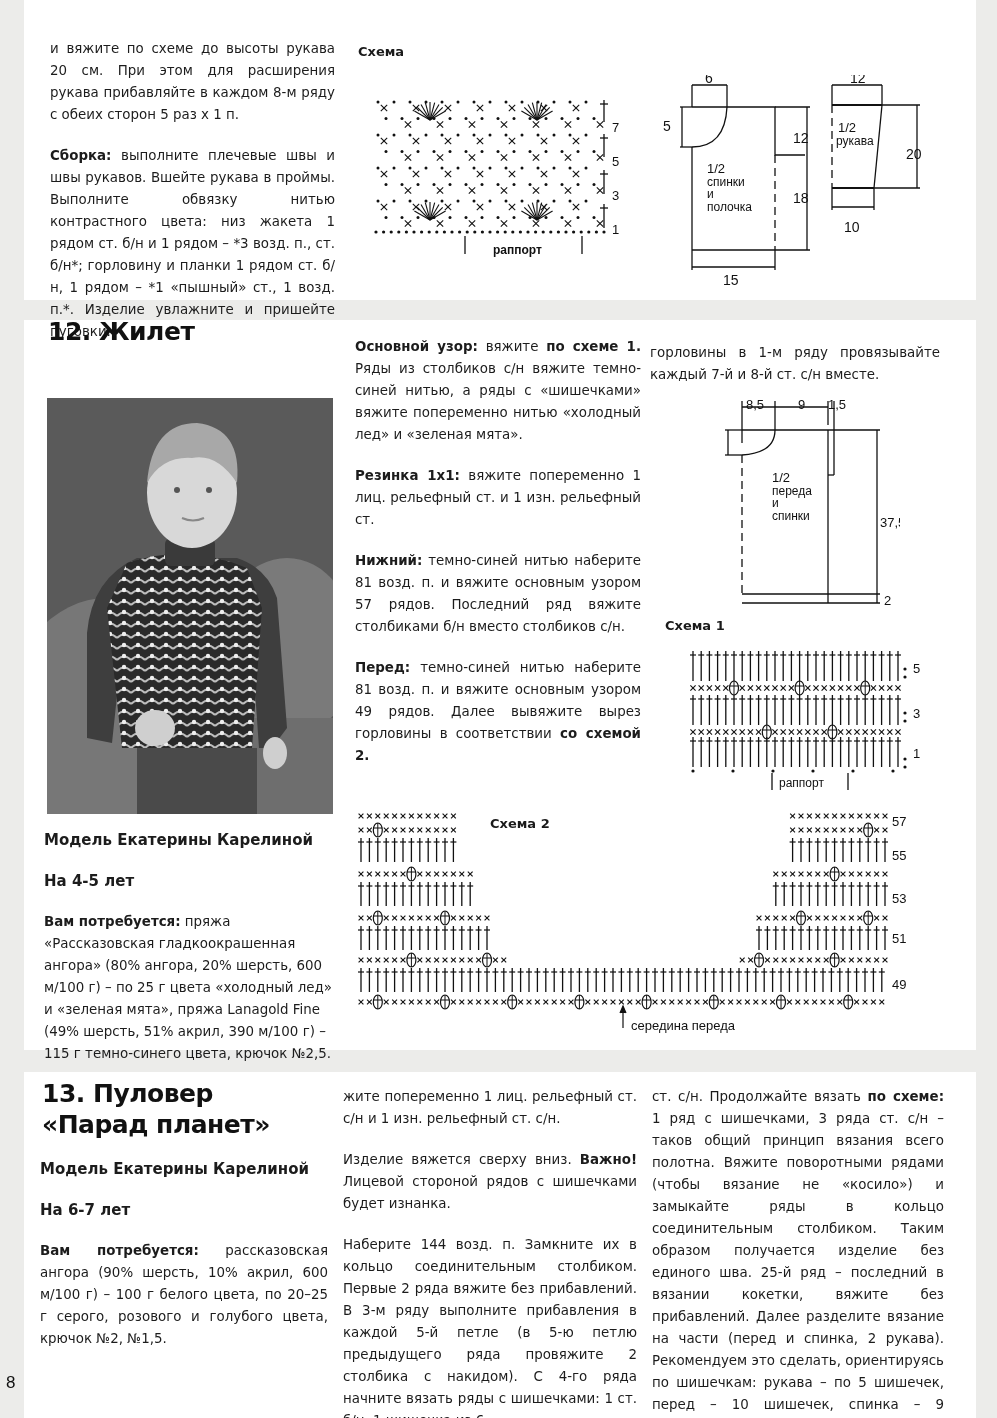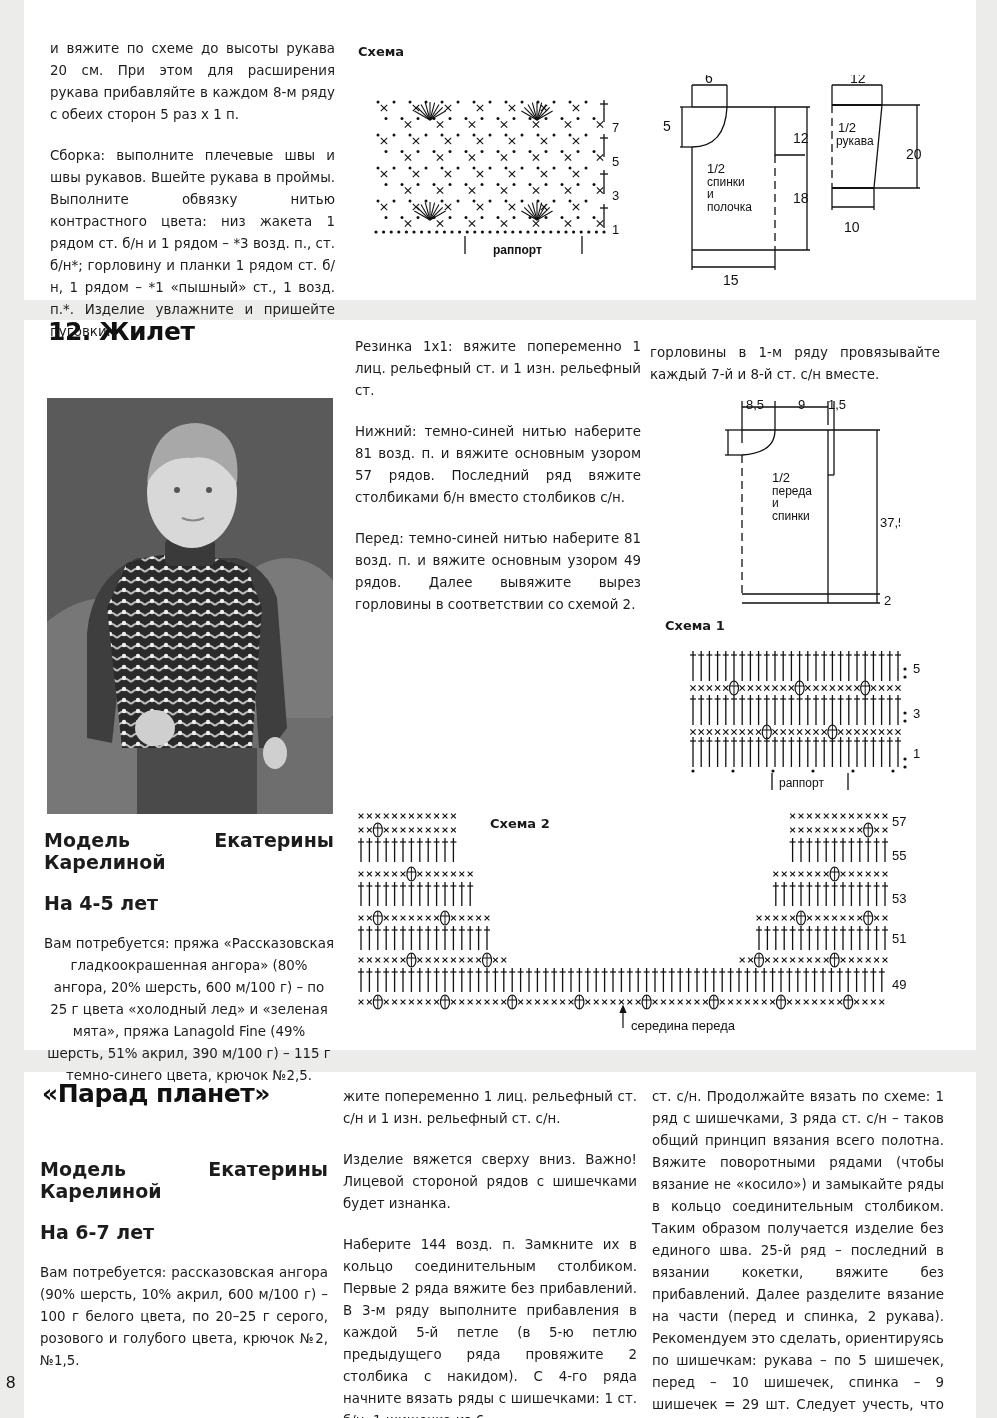--- a/index.html
+++ b/index.html
@@ -22,7 +22,7 @@
 
   .txt { position: absolute; font-size: 13.4px; line-height: 22px; color: #1c1c1c; }
   .txt p { margin-bottom: 19px; text-align: justify; }
-  .txt b { font-weight: normal; }
+  .txt b { font-weight: bold; }
   .title {
     position: absolute;
     font-family: "DejaVu Sans", sans-serif;

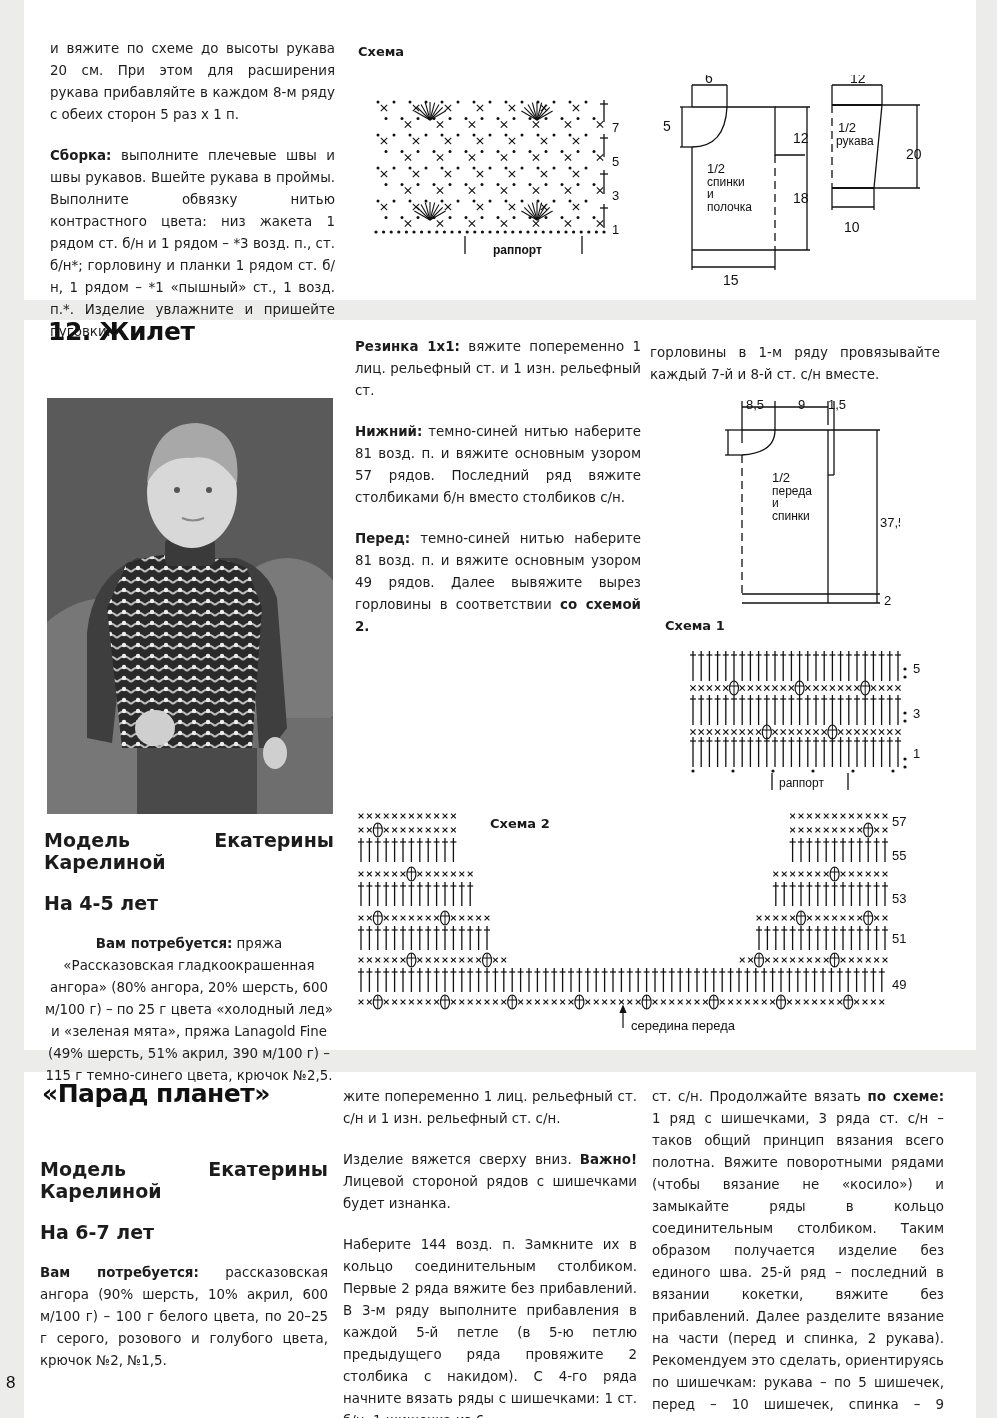--- a/index.html
+++ b/index.html
@@ -470,6 +470,7 @@
 </div>
 
 <div class="txt" style="left:355px; top:336px; width:286px;">
+  <p><b>Основной узор:</b><span> вяжите </span><b>по схеме 1.</b><span> Ряды из столбиков с/н вяжите темно-синей нитью, а ряды с «шишечками» вяжите попеременно нитью «холодный лед» и «зеленая мята».</span></p>
   <p><b>Резинка 1х1:</b><span> вяжите попеременно 1 лиц. рельефный ст. и 1 изн. рельефный ст.</span></p>
   <p><b>Нижний:</b><span> темно-синей нитью наберите 81 возд. п. и вяжите основным узором 57 рядов. Последний ряд вяжите столбиками б/н вместо столбиков с/н.</span></p>
   <p><b>Перед:</b><span> темно-синей нитью наберите 81 возд. п. и вяжите основным узором 49 рядов. Далее вывяжите вырез горловины в соответствии </span><b>со схемой 2.</b></p>

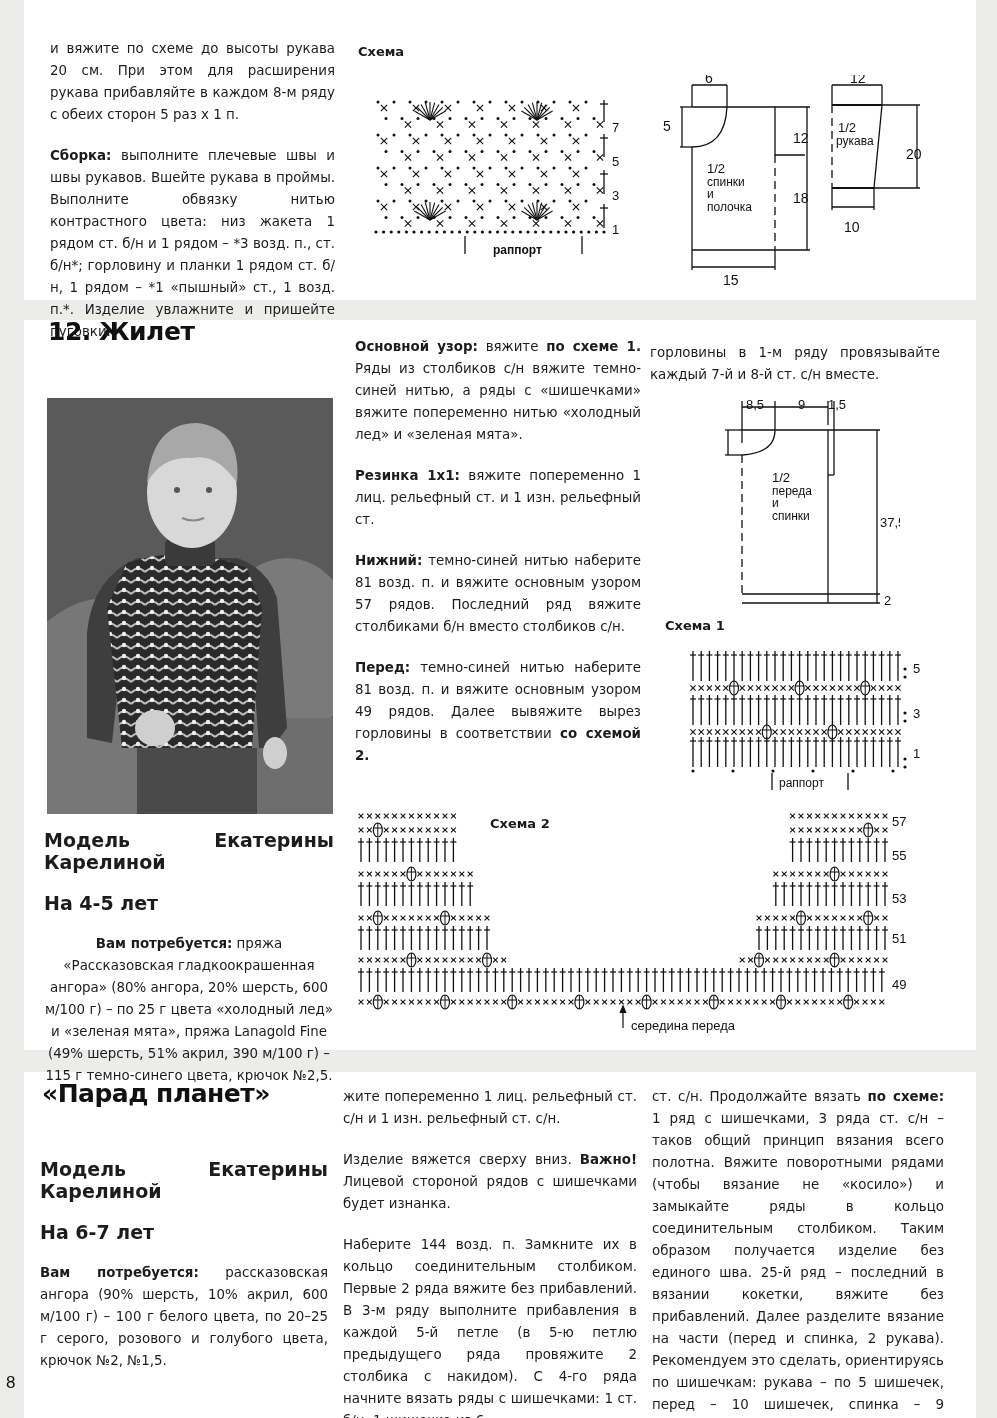--- a/index.html
+++ b/index.html
@@ -32,7 +32,7 @@
     color: #111;
     letter-spacing: -0.5px;
   }
-  .sub { font-weight: bold; font-size: 19px; }
+  .sub { font-weight: bold; font-size: 15px; }
   .schema-title { position: absolute; font-weight: bold; font-size: 13px; }
   svg text { font-family: "Liberation Sans", sans-serif; fill: #111; }
   .photo {

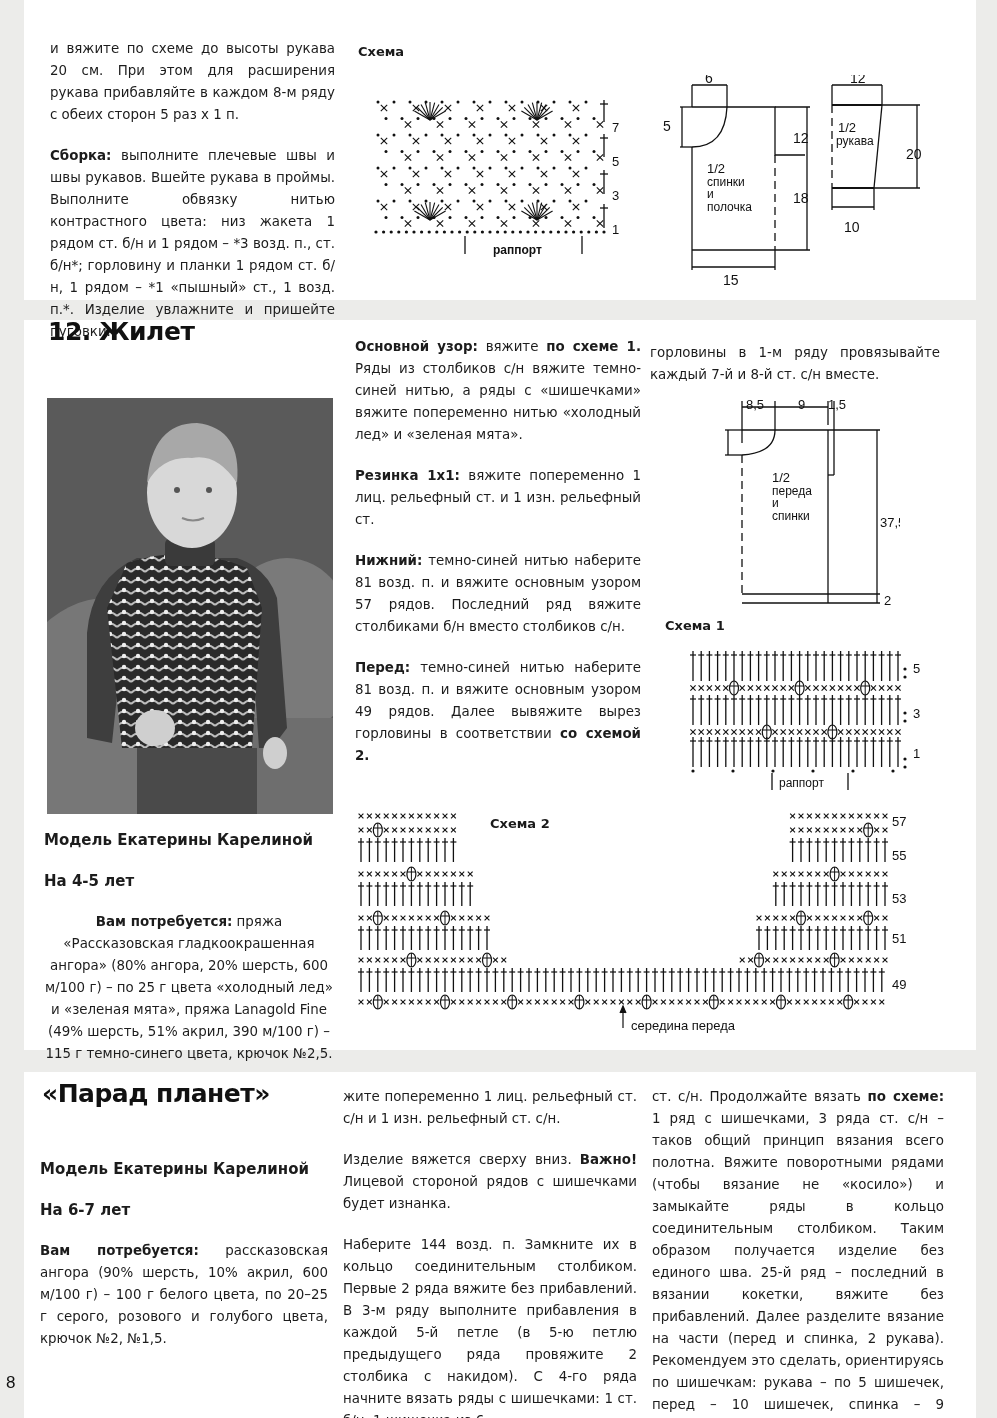--- a/index.html
+++ b/index.html
@@ -466,7 +466,7 @@
 <div class="txt" style="left:44px; top:829px; width:290px;">
   <p class="sub">Модель Екатерины Карелиной</p>
   <p class="sub">На 4-5 лет</p>
-  <p style="text-align:center"><b>Вам потребуется:</b><span> пряжа «Рассказовская гладкоокрашенная ангора» (80% ангора, 20% шерсть, 600 м/100 г) – по 25 г цвета «холодный лед» и «зеленая мята», пряжа Lanagold Fine (49% шерсть, 51% акрил, 390 м/100 г) – 115 г темно-синего цвета, крючок №2,5.</span></p>
+  <p style="text-align:left"><b>Вам потребуется:</b><span> пряжа «Рассказовская гладкоокрашенная ангора» (80% ангора, 20% шерсть, 600 м/100 г) – по 25 г цвета «холодный лед» и «зеленая мята», пряжа Lanagold Fine (49% шерсть, 51% акрил, 390 м/100 г) – 115 г темно-синего цвета, крючок №2,5.</span></p>
 </div>
 
 <div class="txt" style="left:355px; top:336px; width:286px;">

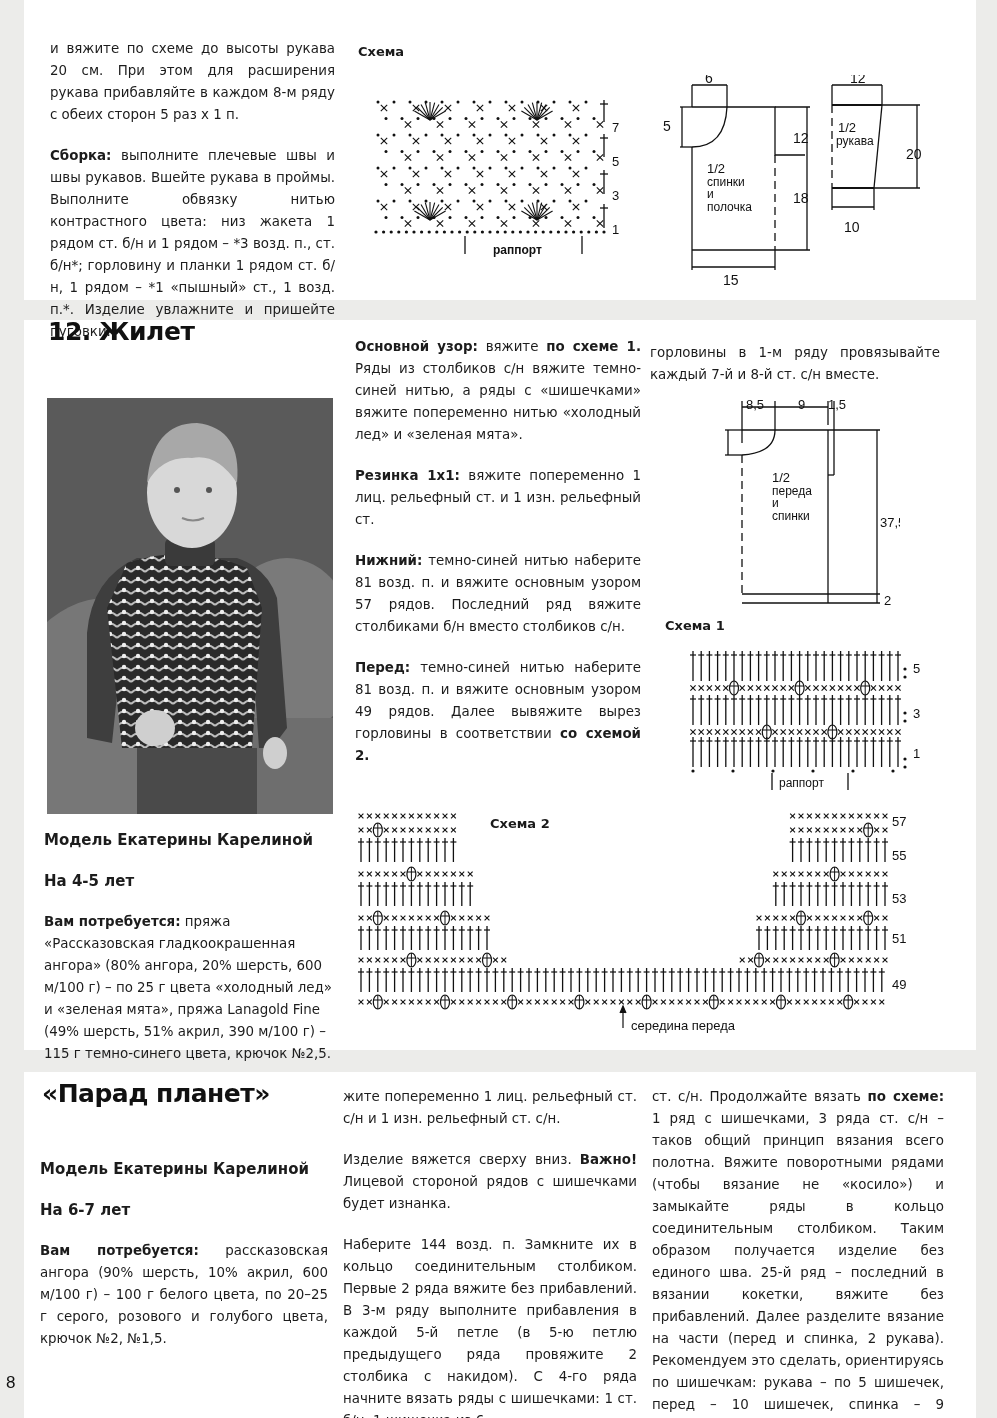--- a/index.html
+++ b/index.html
@@ -1547,6 +1547,7 @@
 </svg>
 
 <div class="title" style="left:42px; top:1078px;">
+  <div>13. Пуловер</div>
   <div>«Парад планет»</div>
 </div>
 

